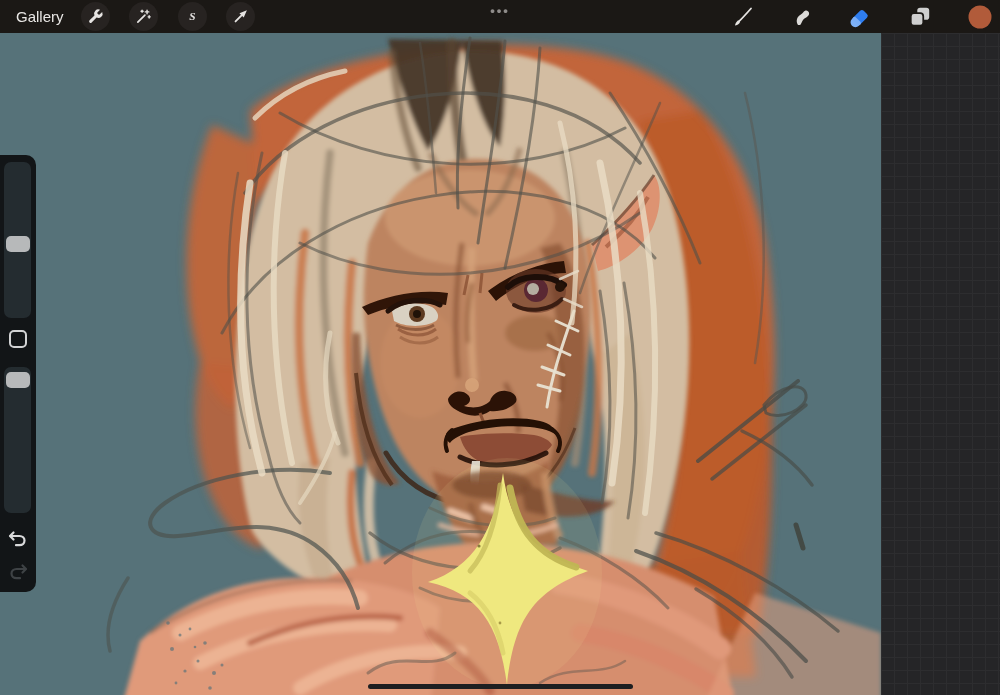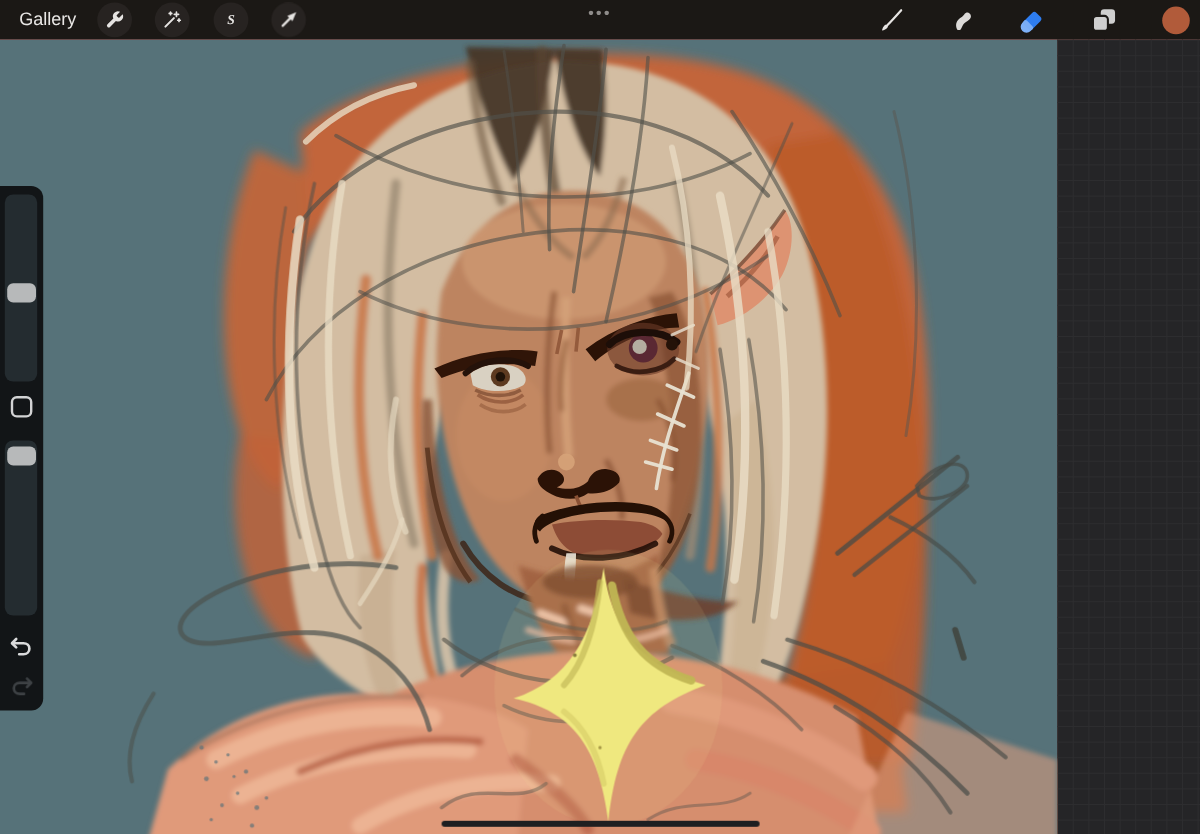--- a/index.html
+++ b/index.html
@@ -4,7 +4,7 @@
 <style>
   html,body{margin:0;padding:0;background:#111;}
   .screen{position:relative;width:1000px;height:695px;overflow:hidden;
-          font-family:"Liberation Sans",sans-serif;background:#fca5a5;}
+          font-family:"Liberation Sans",sans-serif;background:#6d28d9;}
   
   .topbar{position:absolute;left:0;top:0;width:1000px;height:33px;background:#1b1815;z-index:30;}
   .gallery{position:absolute;left:16px;top:0;height:33px;line-height:33px;color:#e9e7e5;font-size:15px;}

